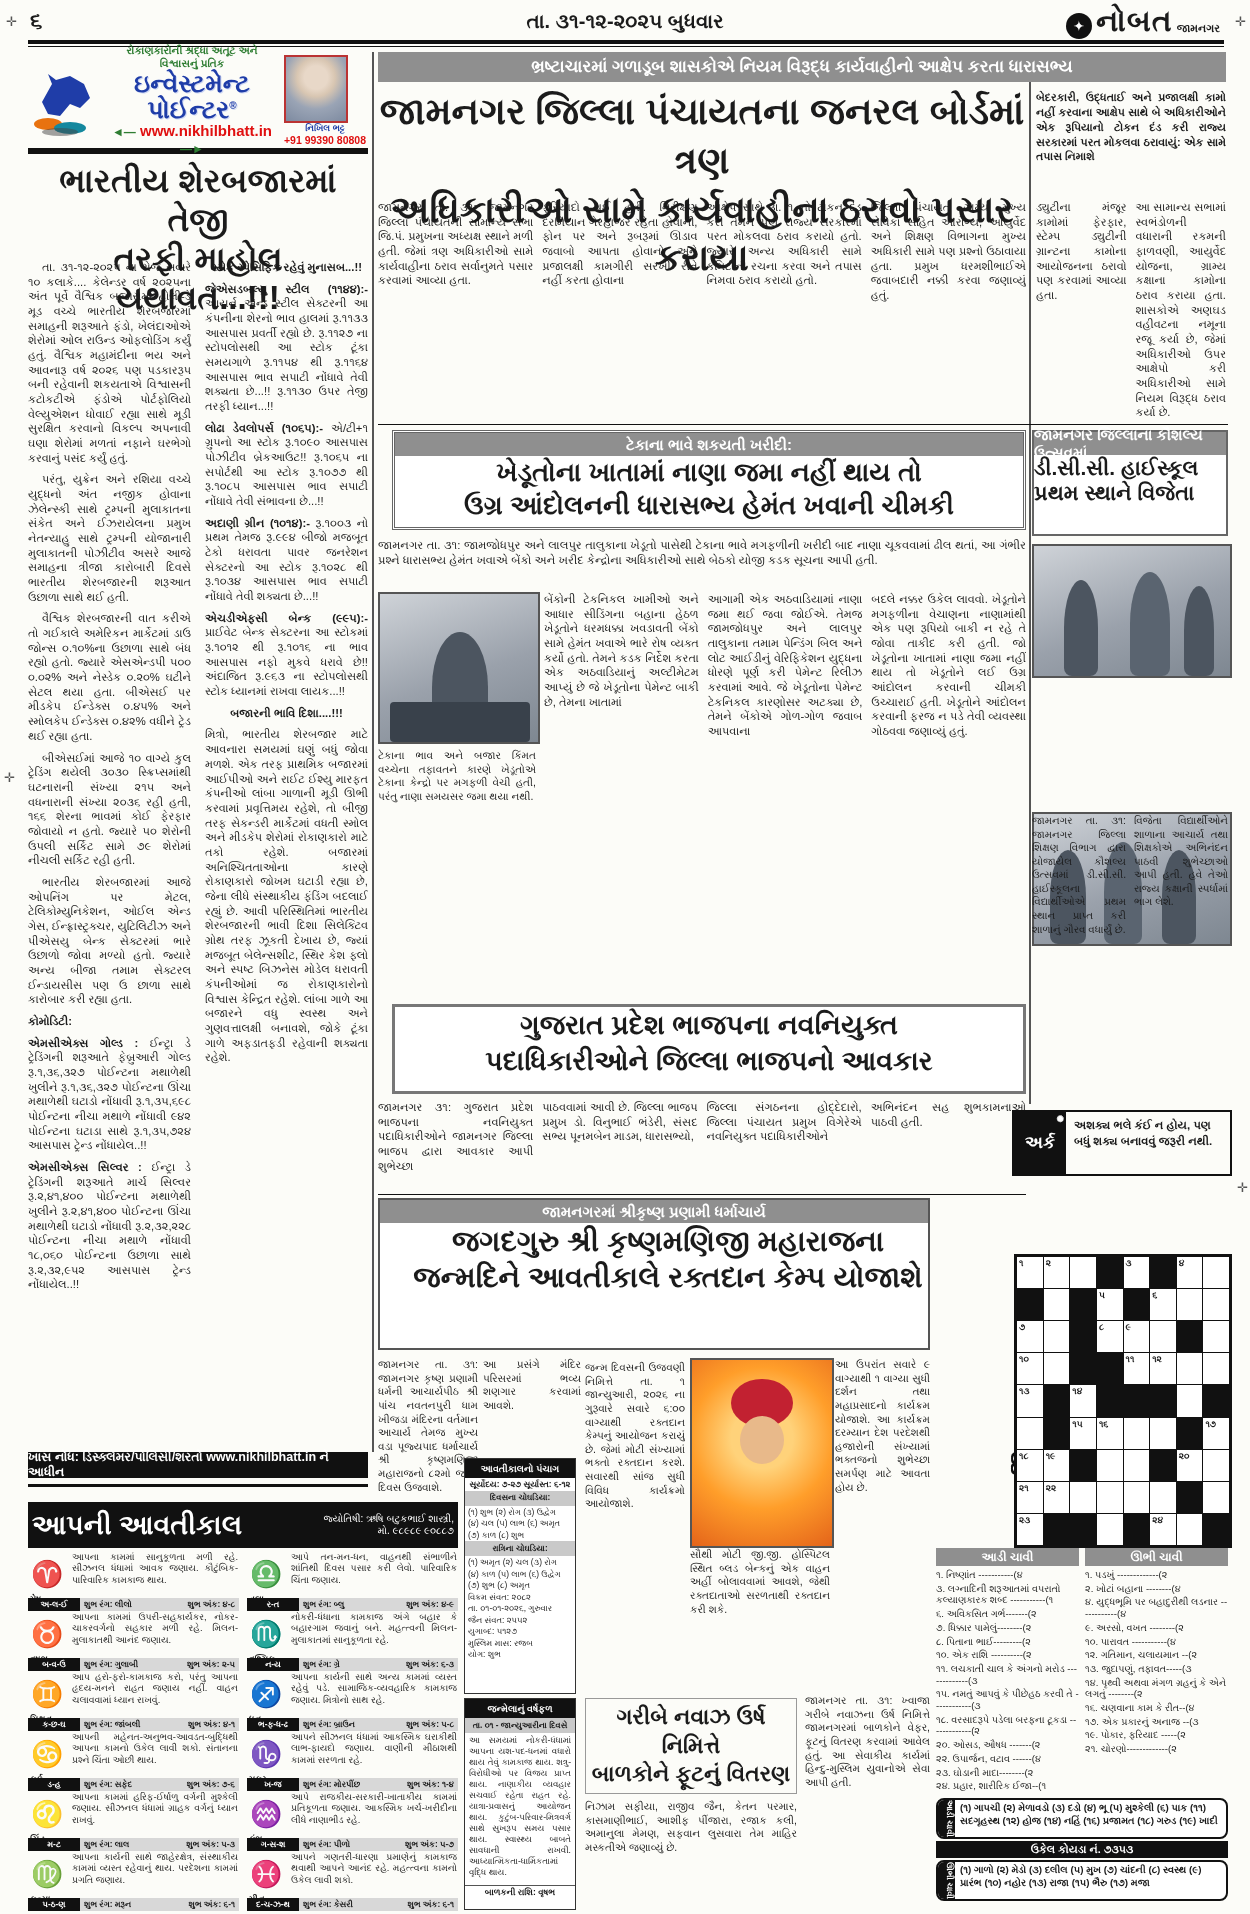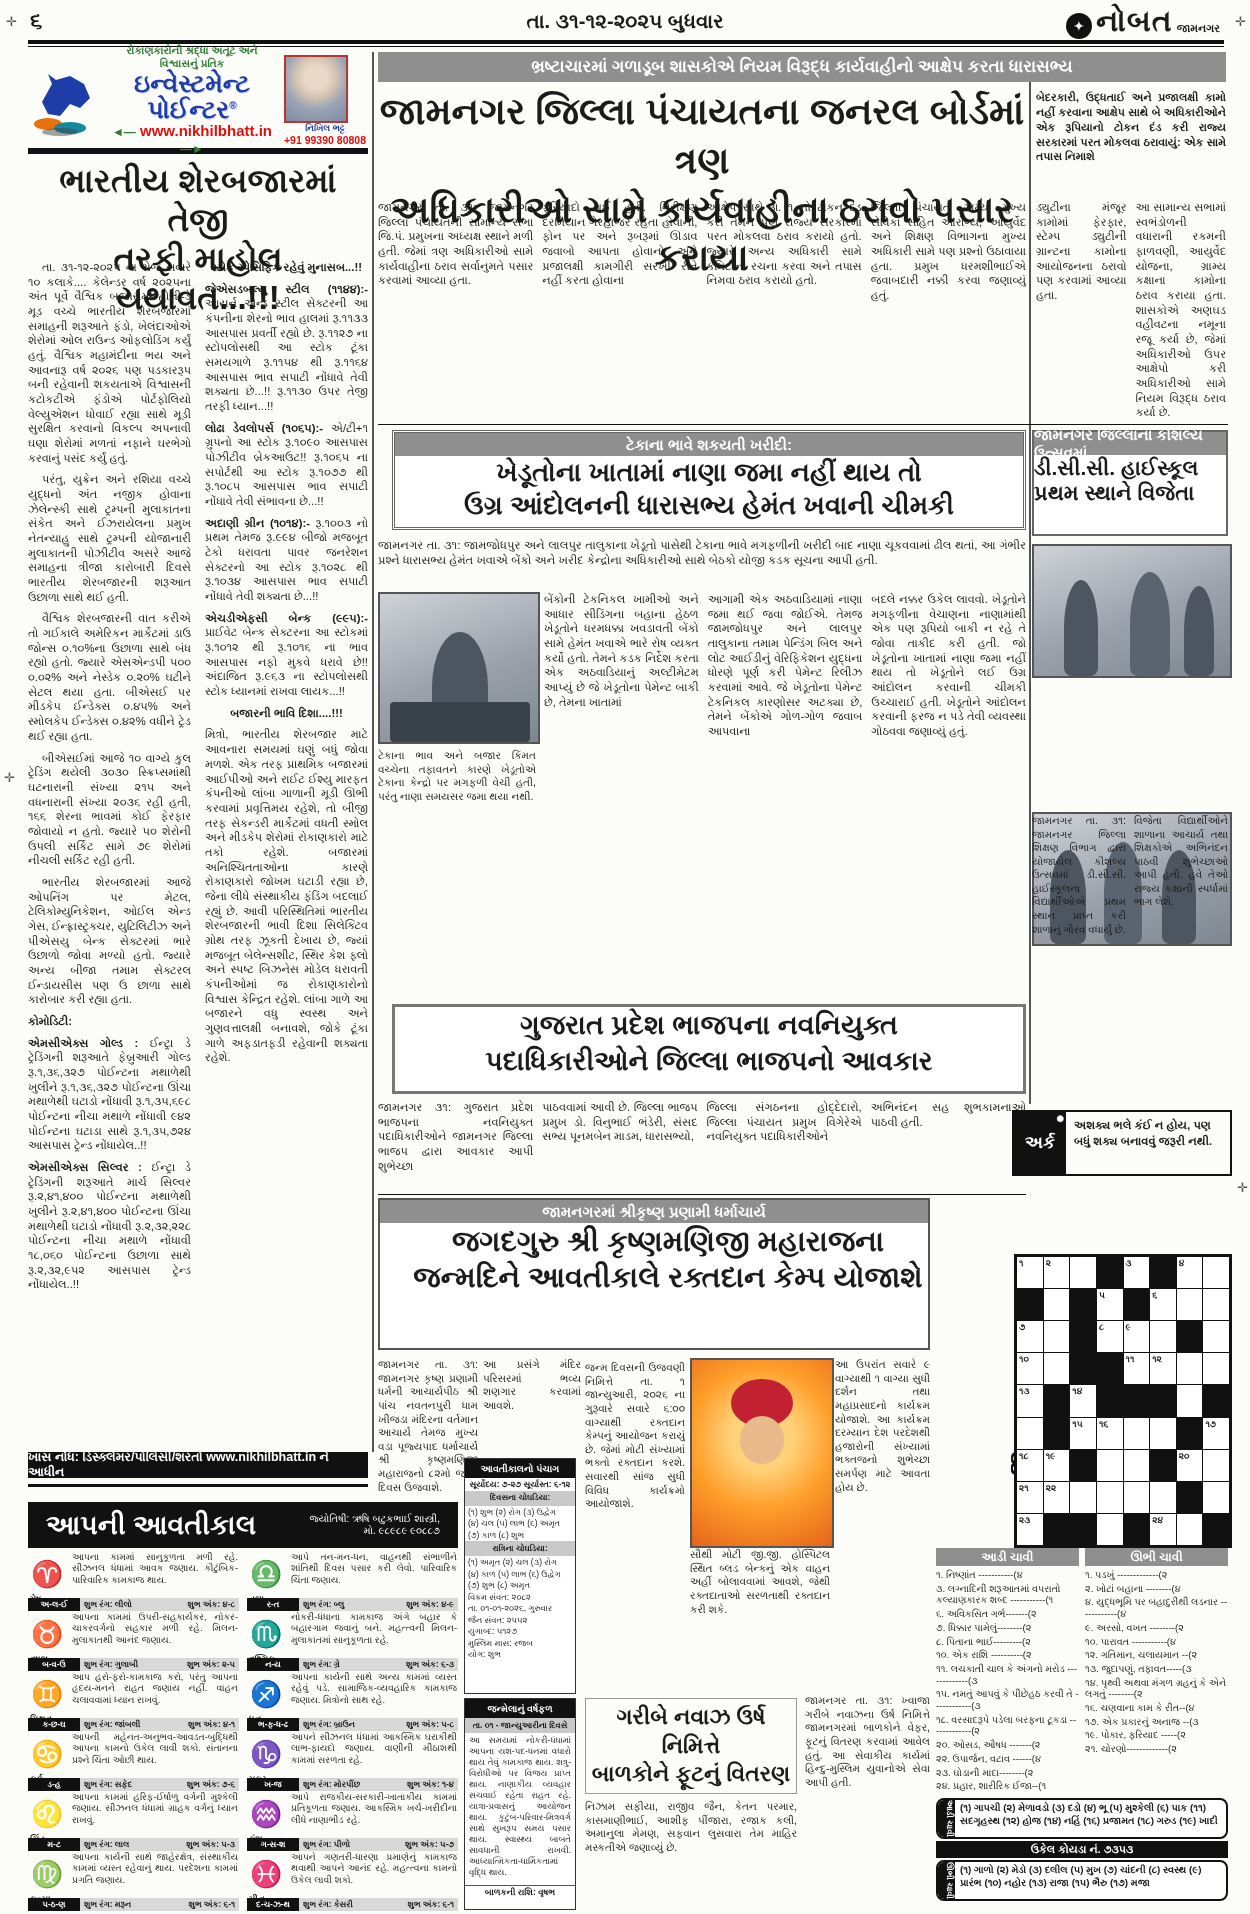--- a/index.html
+++ b/index.html
@@ -83,7 +83,7 @@
   .anst{flex:1;padding:2px 5px;font-size:9.8px;font-weight:bold;line-height:1.3;}
   .solbar{height:17px;display:flex;align-items:center;justify-content:center;font-size:11px;font-weight:bold;margin:2px 0;}
   
-  .z-banner{height:46px;background:#111;color:#fff;display:flex;align-items:center;justify-content:space-between;padding:0 18px;box-sizing:border-box;}
+  .z-banner{height:46px;background:#111;color:#fff;display:flex;align-items:center;justify-content:space-between;padding:0 4px;box-sizing:border-box;}
   .z-banner .t{font-size:27px;font-weight:bold;}
   .z-banner .astro{font-size:10px;text-align:right;line-height:1.25;}
   .z-cols{display:flex;gap:8px;margin-top:4px;}

